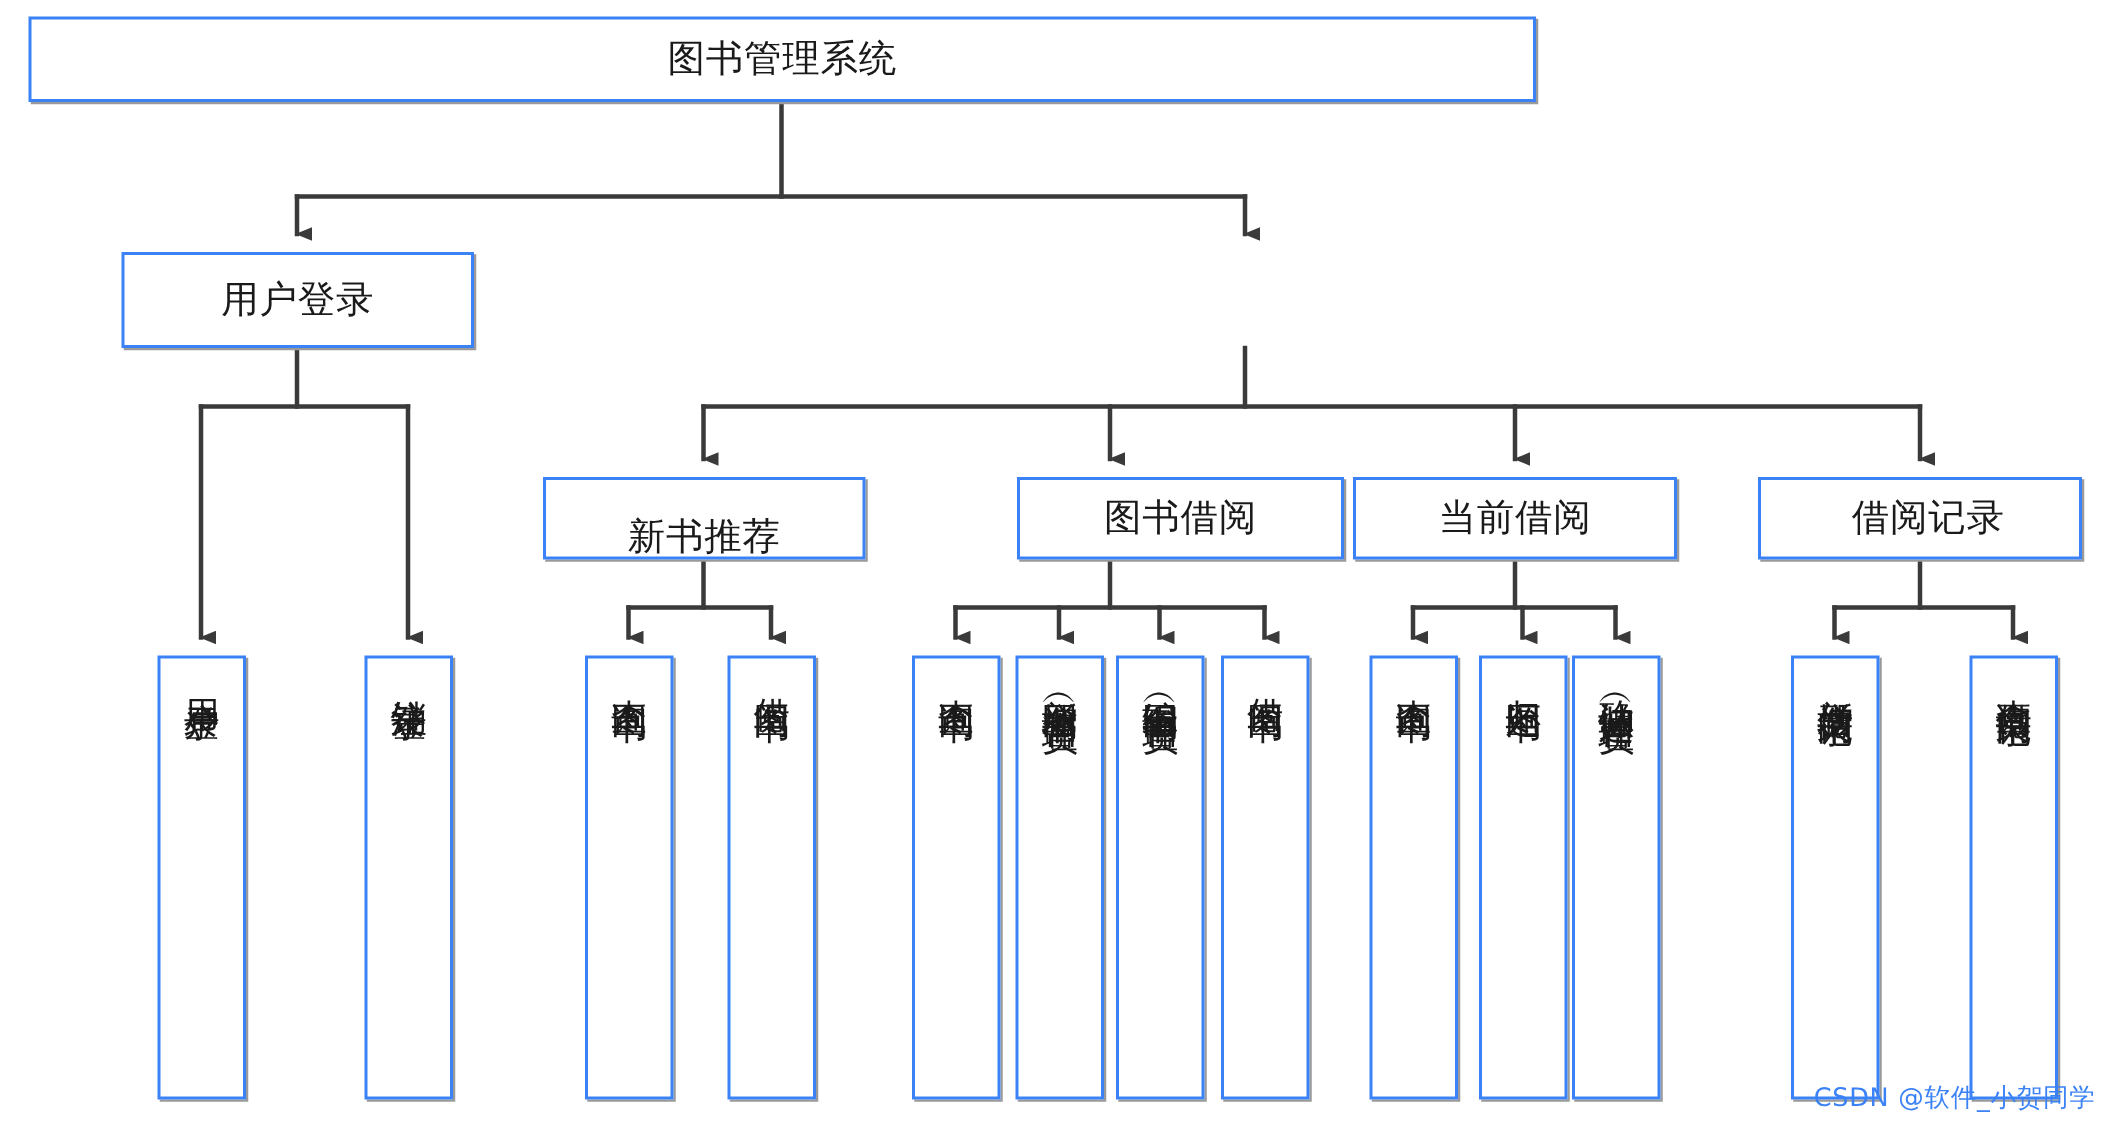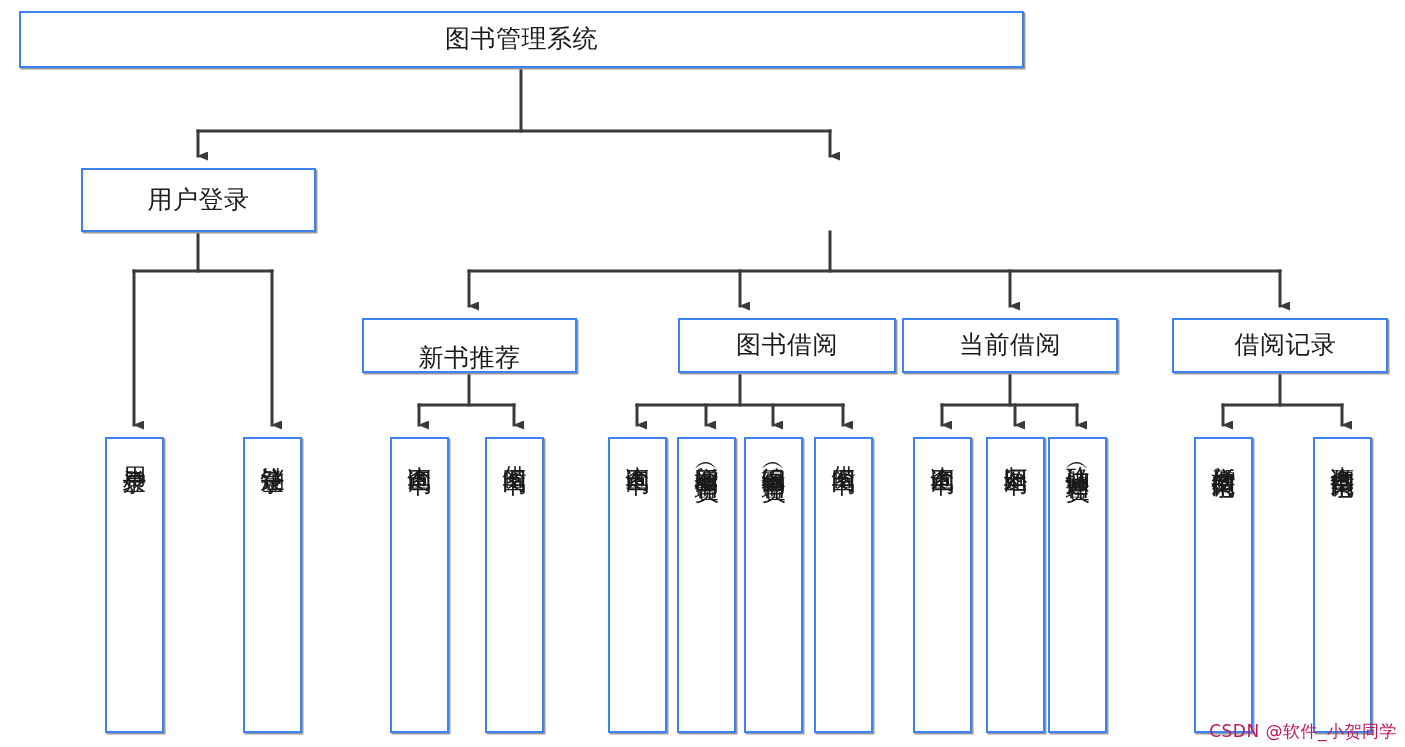--- a/index.html
+++ b/index.html
@@ -69,7 +69,7 @@
     right: 8px;
     bottom: 4px;
     font-size: 17px;
-    color: #be185d;
+    color: #3b82f6;
     letter-spacing: 0.5px;
     z-index: 5;
     white-space: nowrap;

